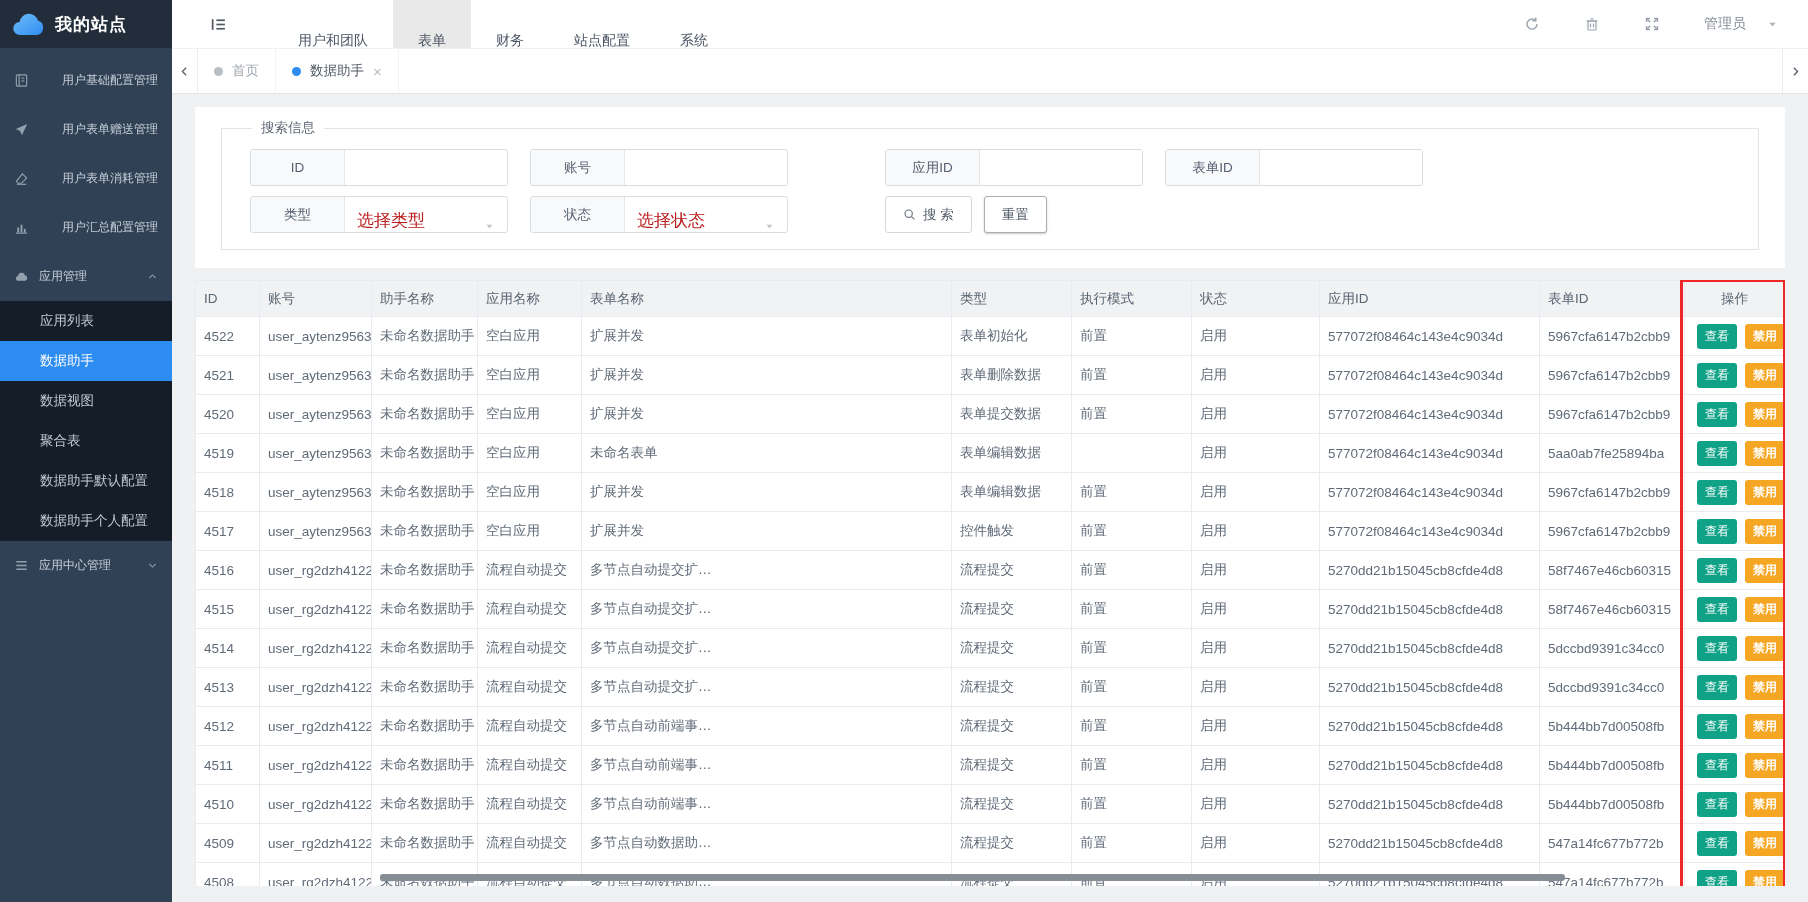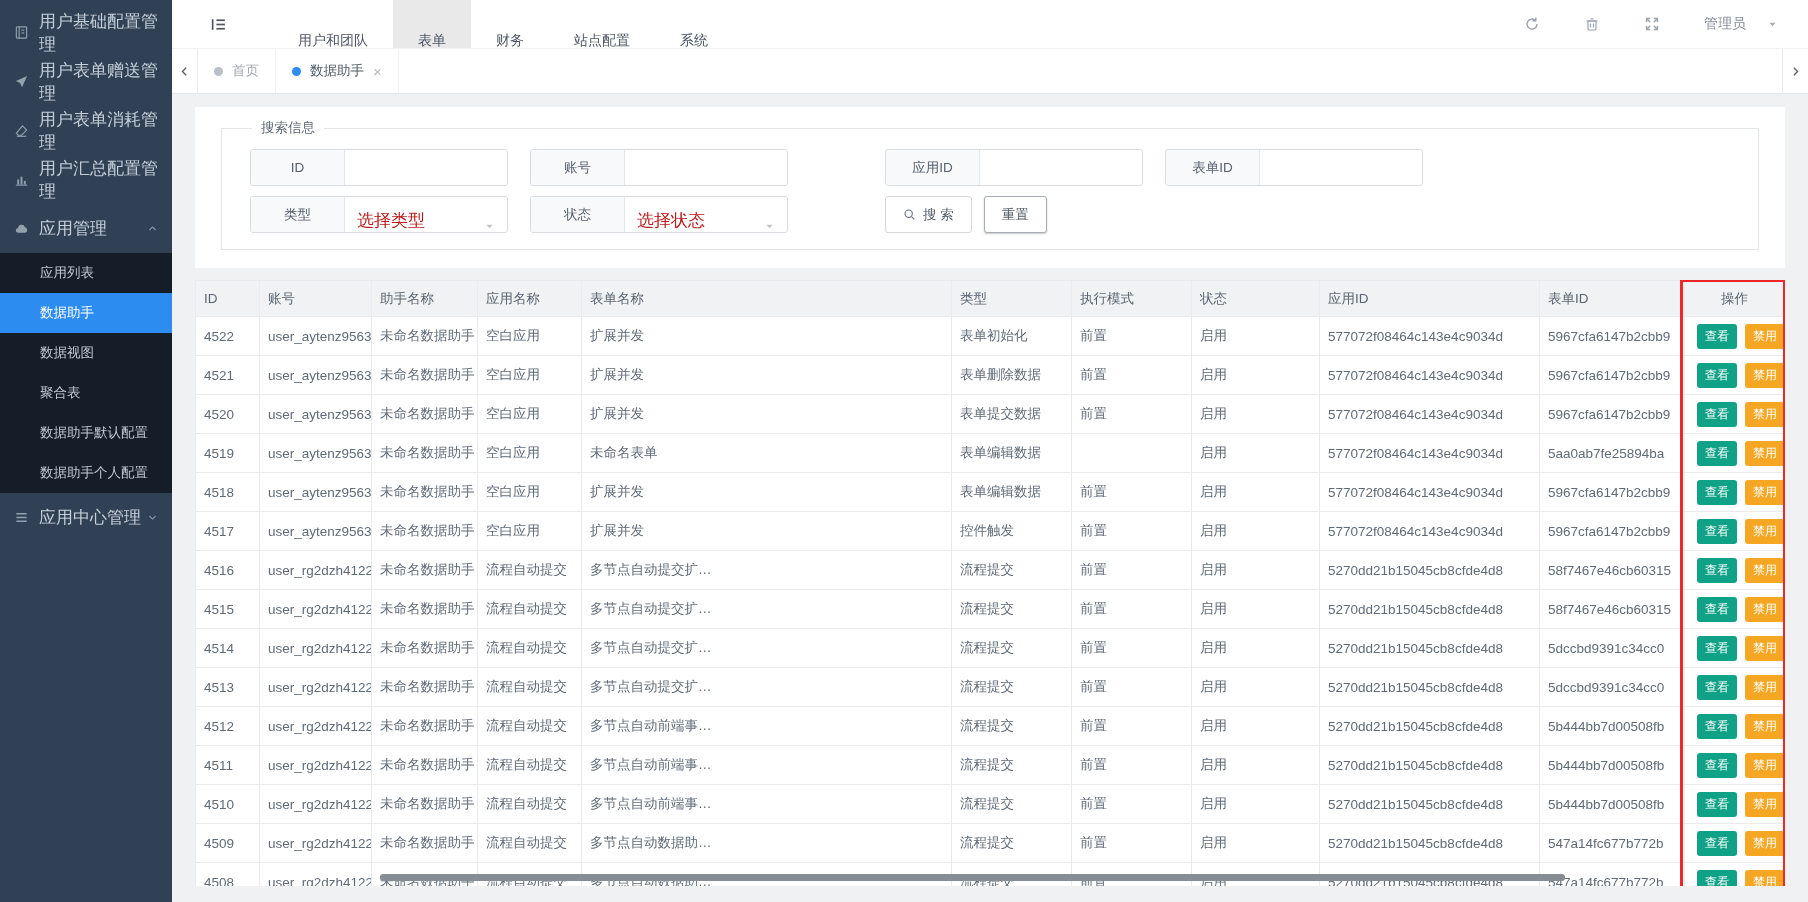--- a/index.html
+++ b/index.html
@@ -84,6 +84,20 @@
 <div class="app">
 
   <aside class="sidebar">
+    <div class="logo">
+      <span class="icn">
+        <svg width="34" height="26" viewBox="0 0 34 26">
+            <defs>
+              <linearGradient id="lg1" x1="0" y1="0" x2="1" y2="1">
+                <stop offset="0" stop-color="#6fbcf9"></stop>
+                <stop offset="1" stop-color="#2f8df2"></stop>
+              </linearGradient>
+            </defs>
+            <path d="M25 24 H8 A6.5 6.5 0 0 1 7.5 11 A9.5 9.5 0 0 1 26 9.5 A7.5 7.5 0 0 1 25 24 Z" fill="url(#lg1)"></path>
+          </svg>
+      </span>
+      <span class="logo-title">我的站点</span>
+    </div>
     <nav class="menu" id="sidebar-menu">
         <div class="m-item">
           <span class="icn mi">

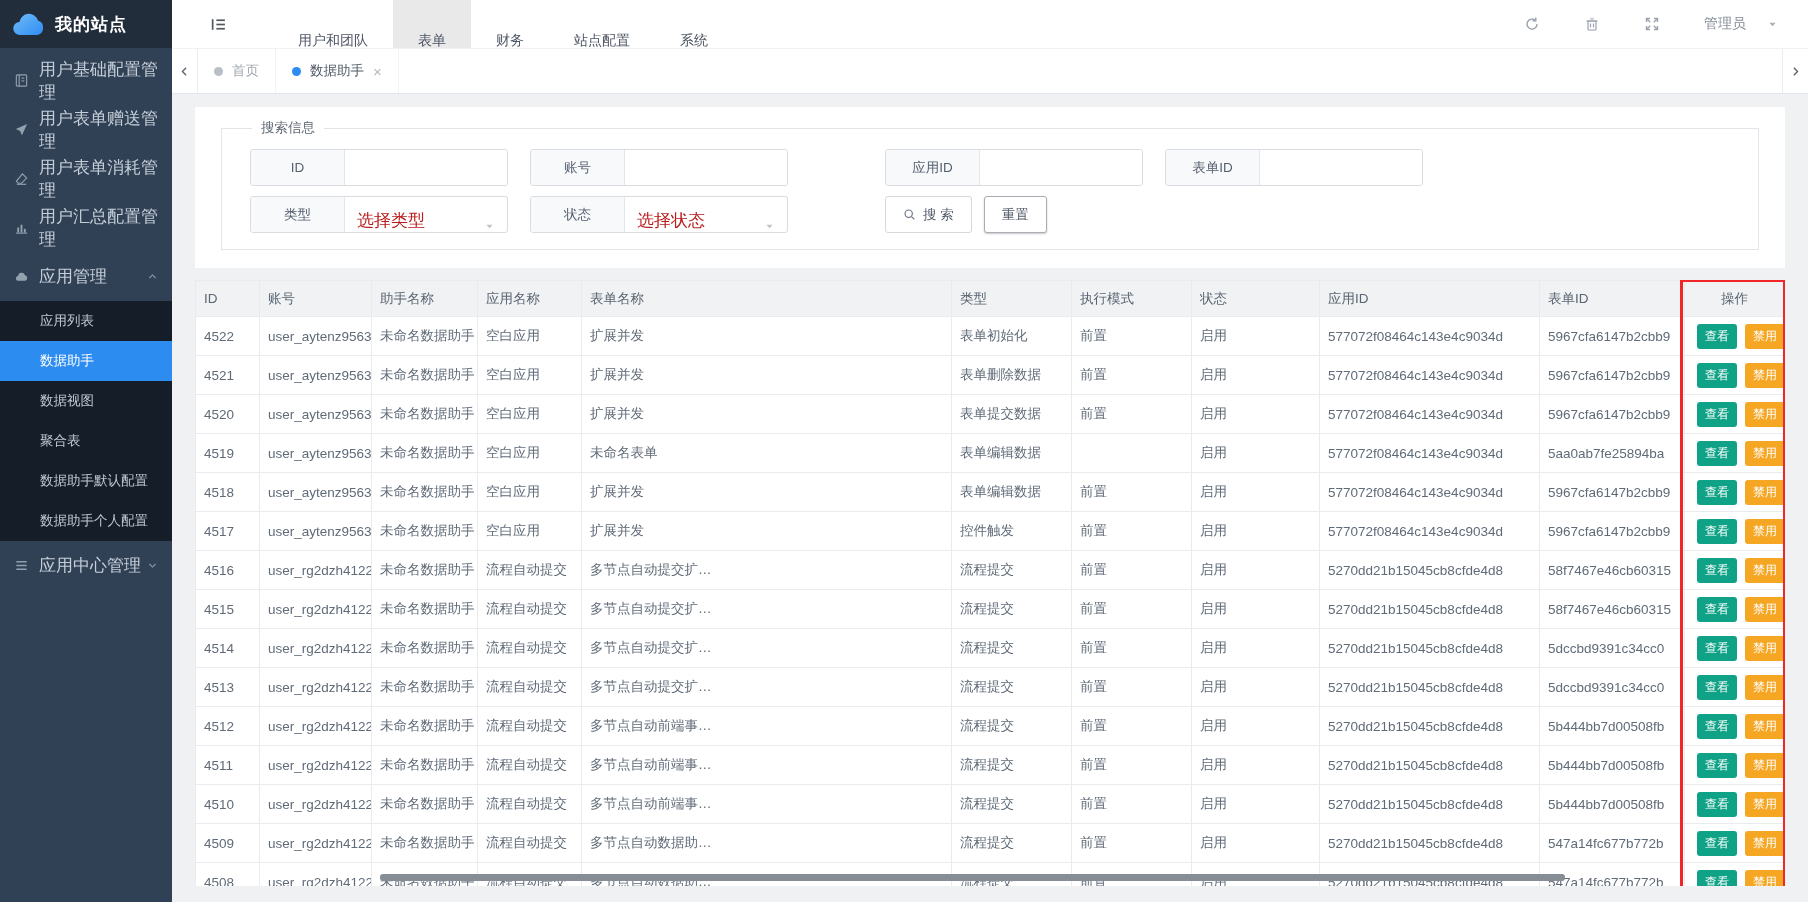--- a/index.html
+++ b/index.html
@@ -12,7 +12,7 @@
   .logo { height: 48px; background: #222d3b; display: flex; align-items: center; padding-left: 12px; gap: 9px; flex-shrink: 0; }
   .logo-title { color: #ffffff; font-size: 17px; font-weight: bold; letter-spacing: 1px; }
   .menu { padding-top: 8px; flex: 1; }
-  .m-item { height: 49px; display: flex; align-items: center; padding: 0 14px; color: #c6cfd8; font-size: 17px; cursor: pointer; justify-content: space-between; }
+  .m-item { height: 49px; display: flex; align-items: center; padding: 0 14px; color: #c6cfd8; font-size: 12px; cursor: pointer; justify-content: space-between; }
   .m-item .icn.mi { color: #93a0ae; margin-right: 10px; display: inline-flex; }
   .m-item .icn.chev { margin-left: auto; color: #8a97a5; display: inline-flex; }
   .icn svg { display: block; }

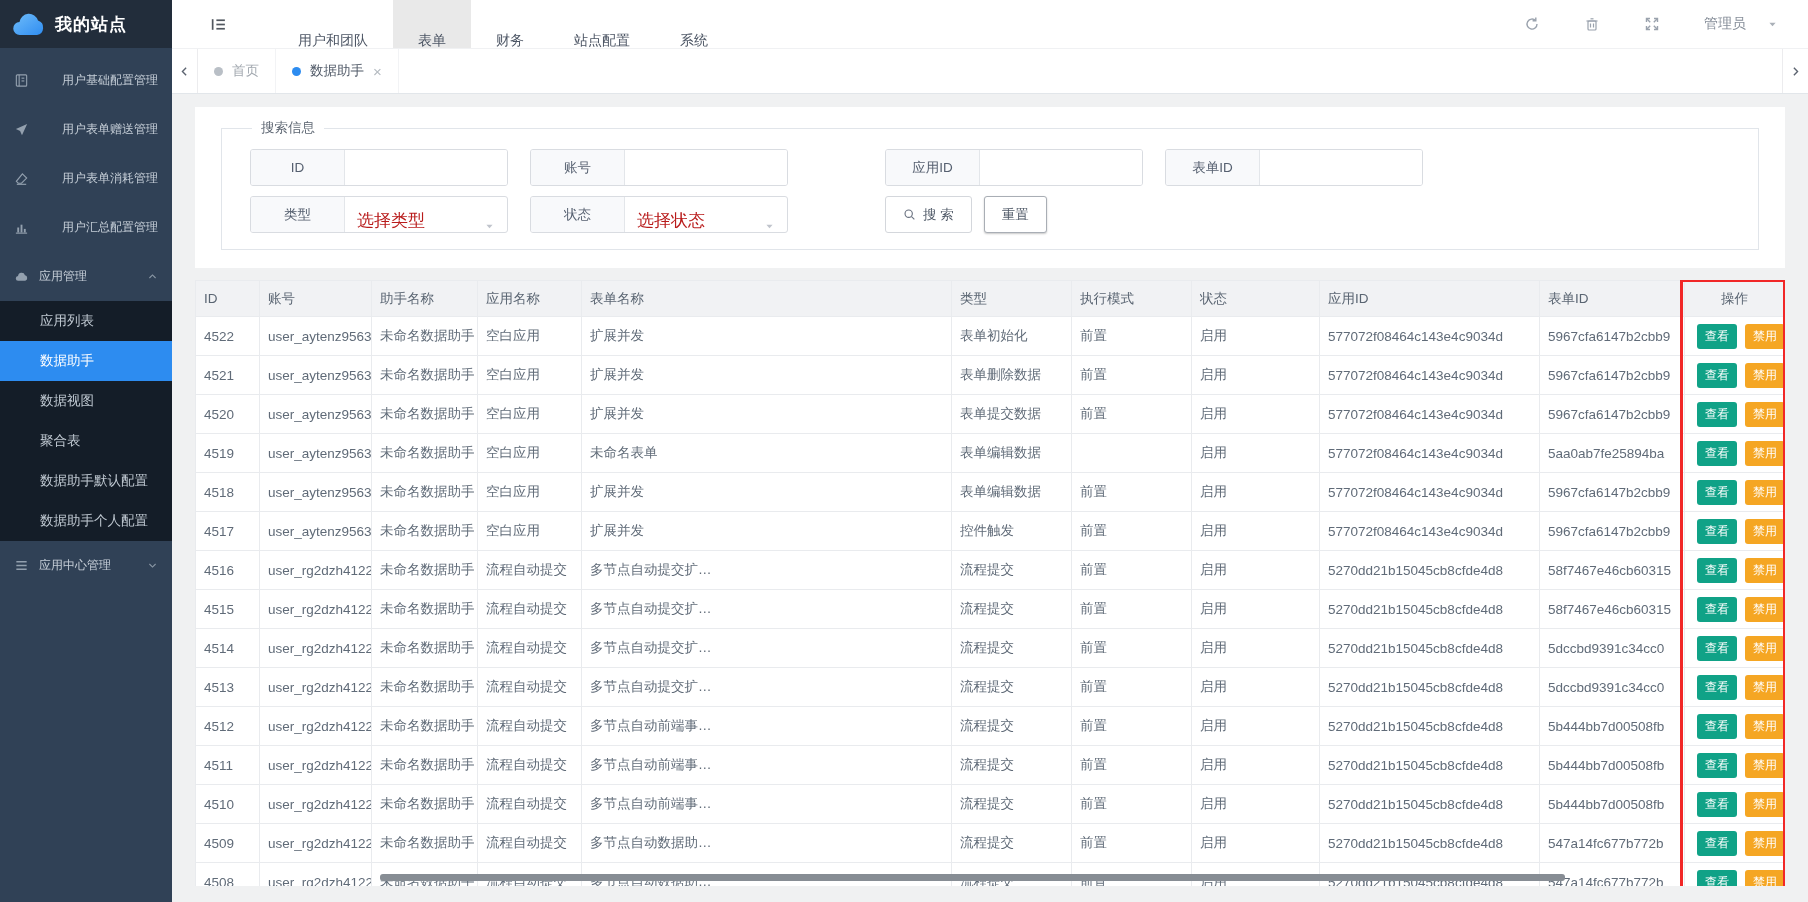--- a/index.html
+++ b/index.html
@@ -74,7 +74,7 @@
   th.op, td.op { text-align: center; }
   .abtn { display: inline-block; padding: 4px 8px; border-radius: 3px; color: #ffffff; font-size: 12px; margin: 0 4px; cursor: pointer; }
   .abtn.view { background: #10a287; }
-  .abtn.disable { background: #f5a623; }
+  .abtn.disable { background: #f5a623; font-weight: bold; }
   .red-box { position: absolute; top: -1px; right: -1px; width: 106px; height: 624px; border: 3px solid #f12727; pointer-events: none; z-index: 3; }
   .hscroll { position: absolute; left: 185px; bottom: 5px; width: 1185px; height: 7px; background: #878d94; border-radius: 3px; cursor: pointer; }
 </style>

